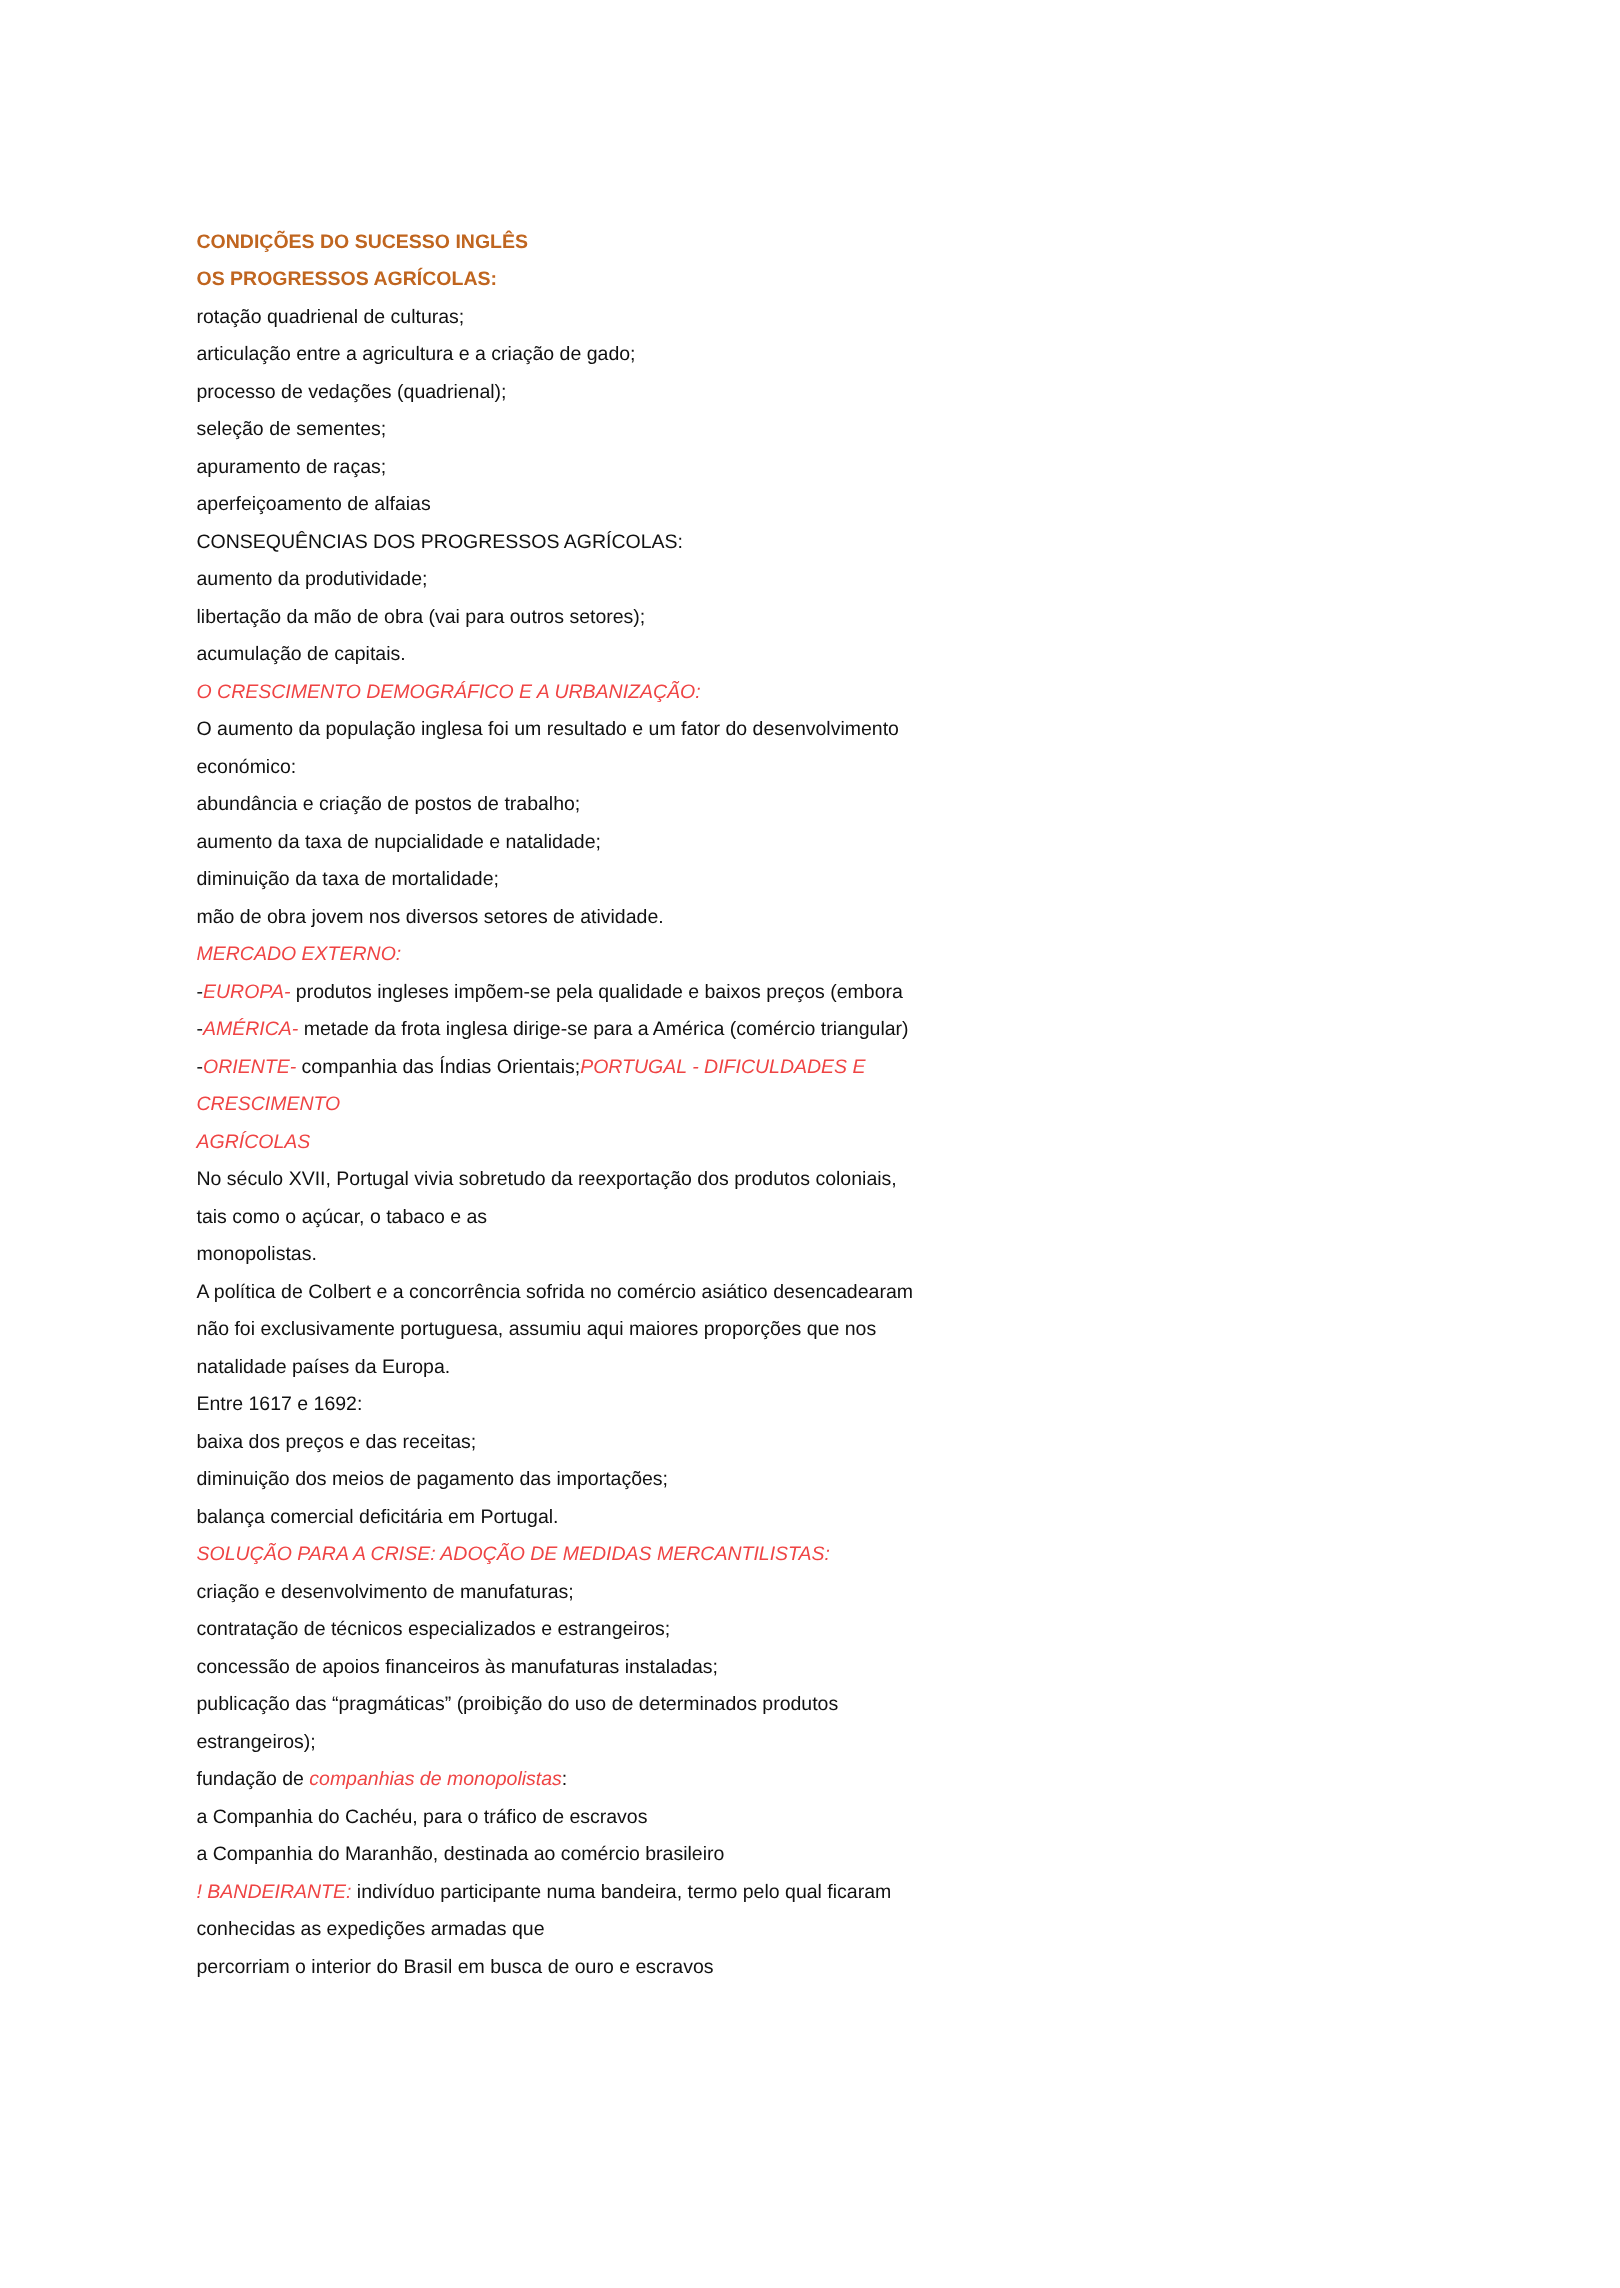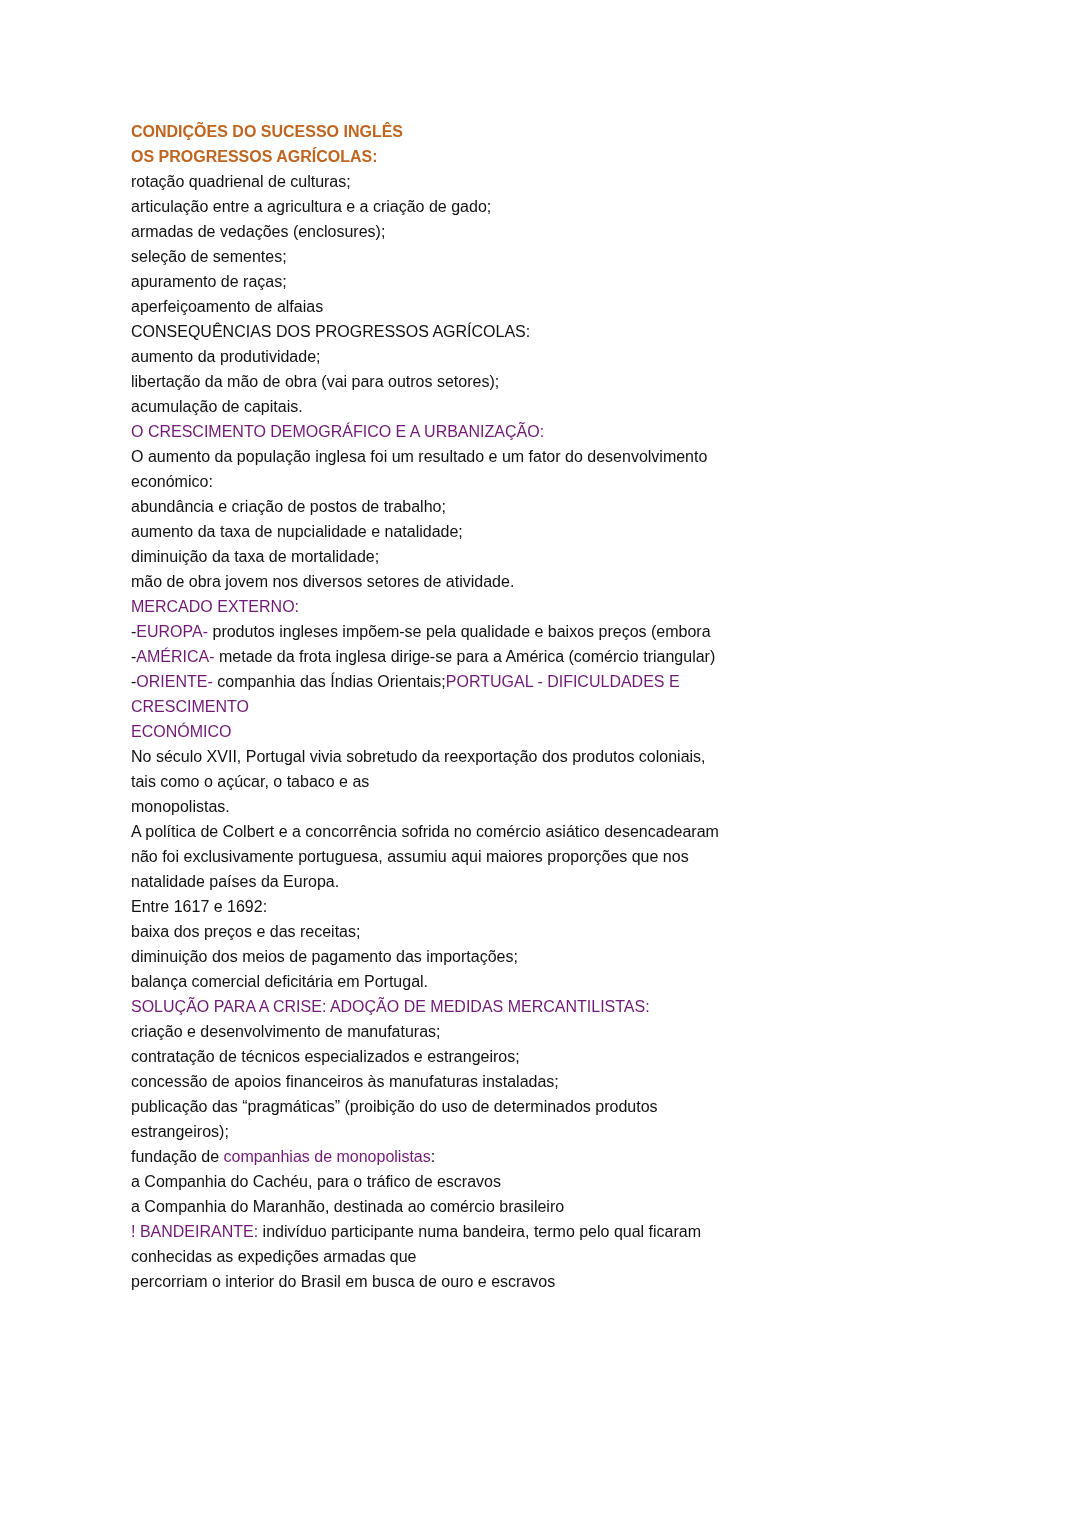--- a/index.html
+++ b/index.html
@@ -7,10 +7,10 @@
   .page {
     position: absolute;
     left: 131px;
-    top: 119px;
+    top: 148px;
     width: 820px;
     font-family: "Liberation Sans", sans-serif;
-    font-size: 16px;
+    font-size: 13px;
     line-height: 25px;
     color: #111111;
   }

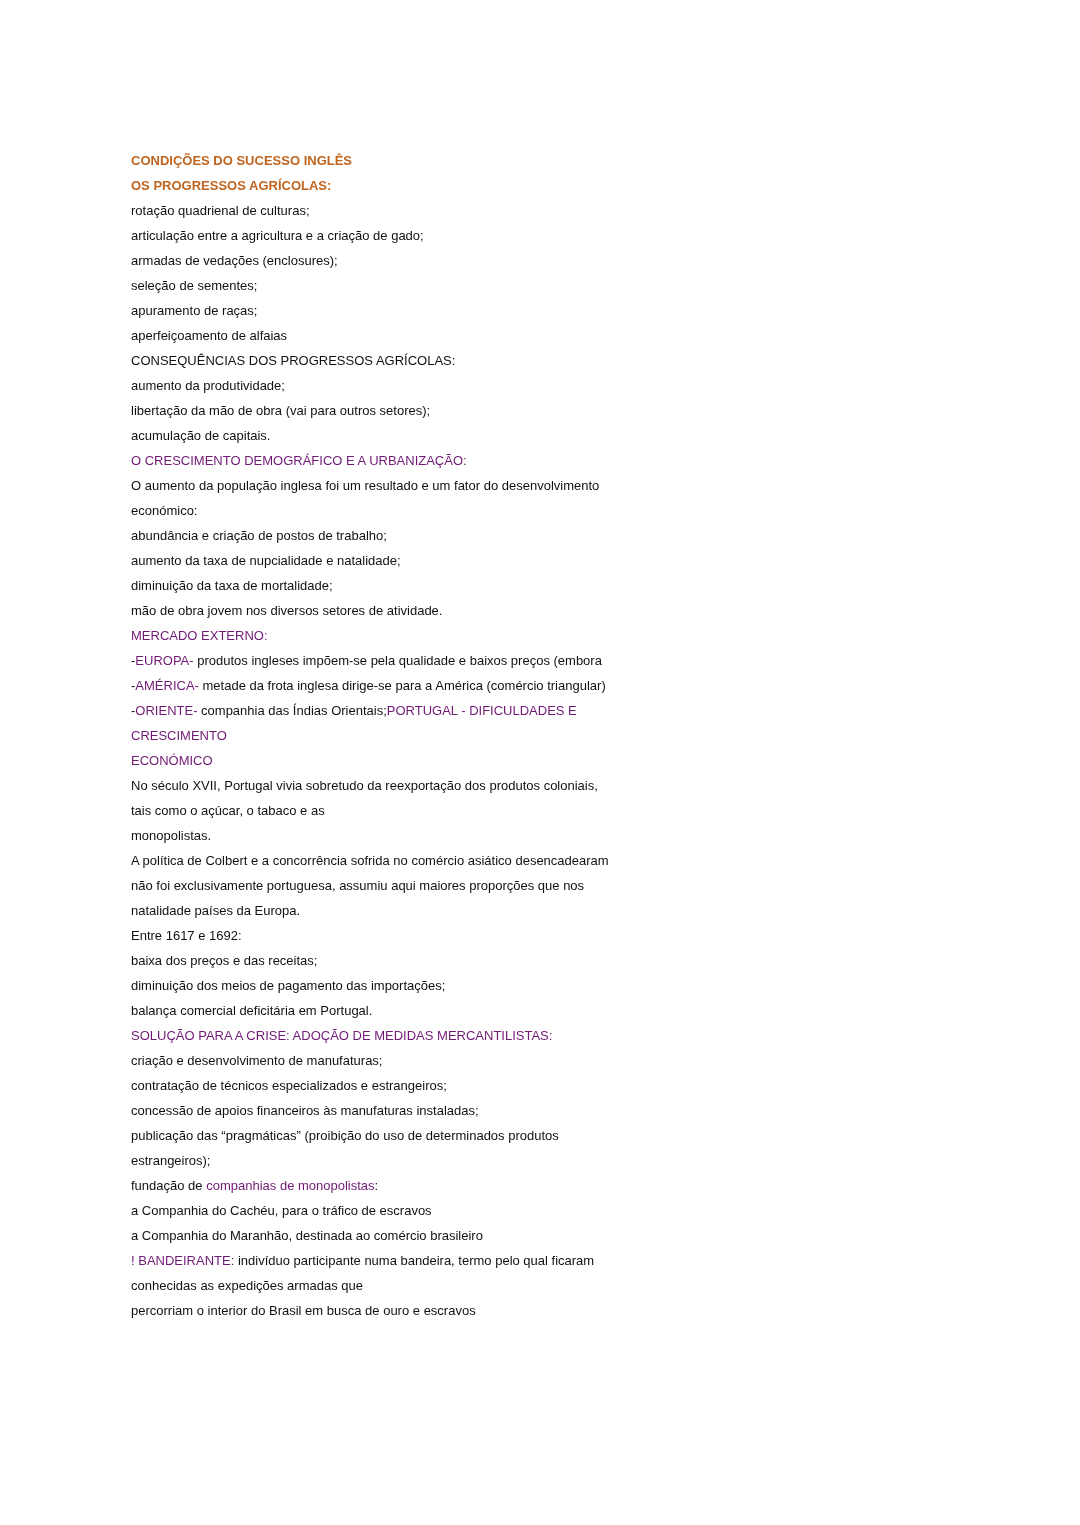--- a/index.html
+++ b/index.html
@@ -26,7 +26,7 @@
   <p class="line hb">OS PROGRESSOS AGRÍCOLAS:</p>
   <p class="line">rotação quadrienal de culturas;</p>
   <p class="line">articulação entre a agricultura e a criação de gado;</p>
-  <p class="line">armadas de vedações (enclosures);</p>
+  <p class="line">processo de vedações (quadrienal);</p>
   <p class="line">seleção de sementes;</p>
   <p class="line">apuramento de raças;</p>
   <p class="line">aperfeiçoamento de alfaias</p>

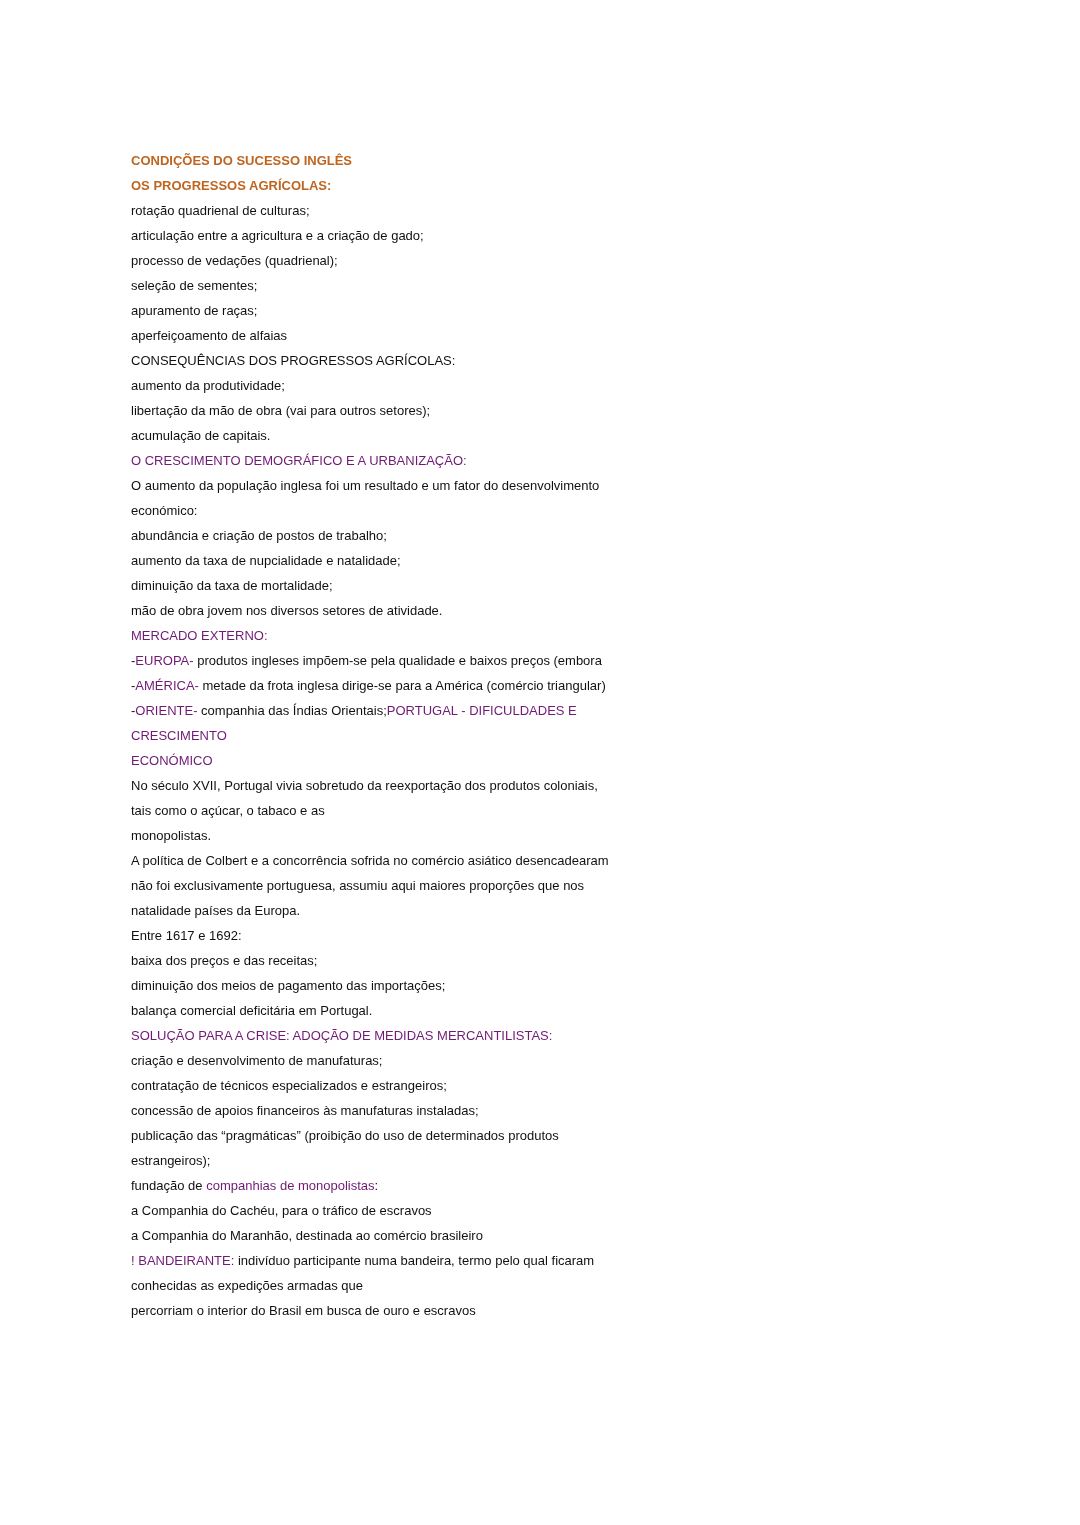--- a/index.html
+++ b/index.html
@@ -15,7 +15,7 @@
     color: #111111;
   }
   .line { white-space: pre-wrap; margin: 0; }
-  .hl { color: #701a75; }
+  .hl { color: #ef4444; font-style: italic; }
   .hb { color: #c0651f; font-weight: bold; }
 </style>
 </head>

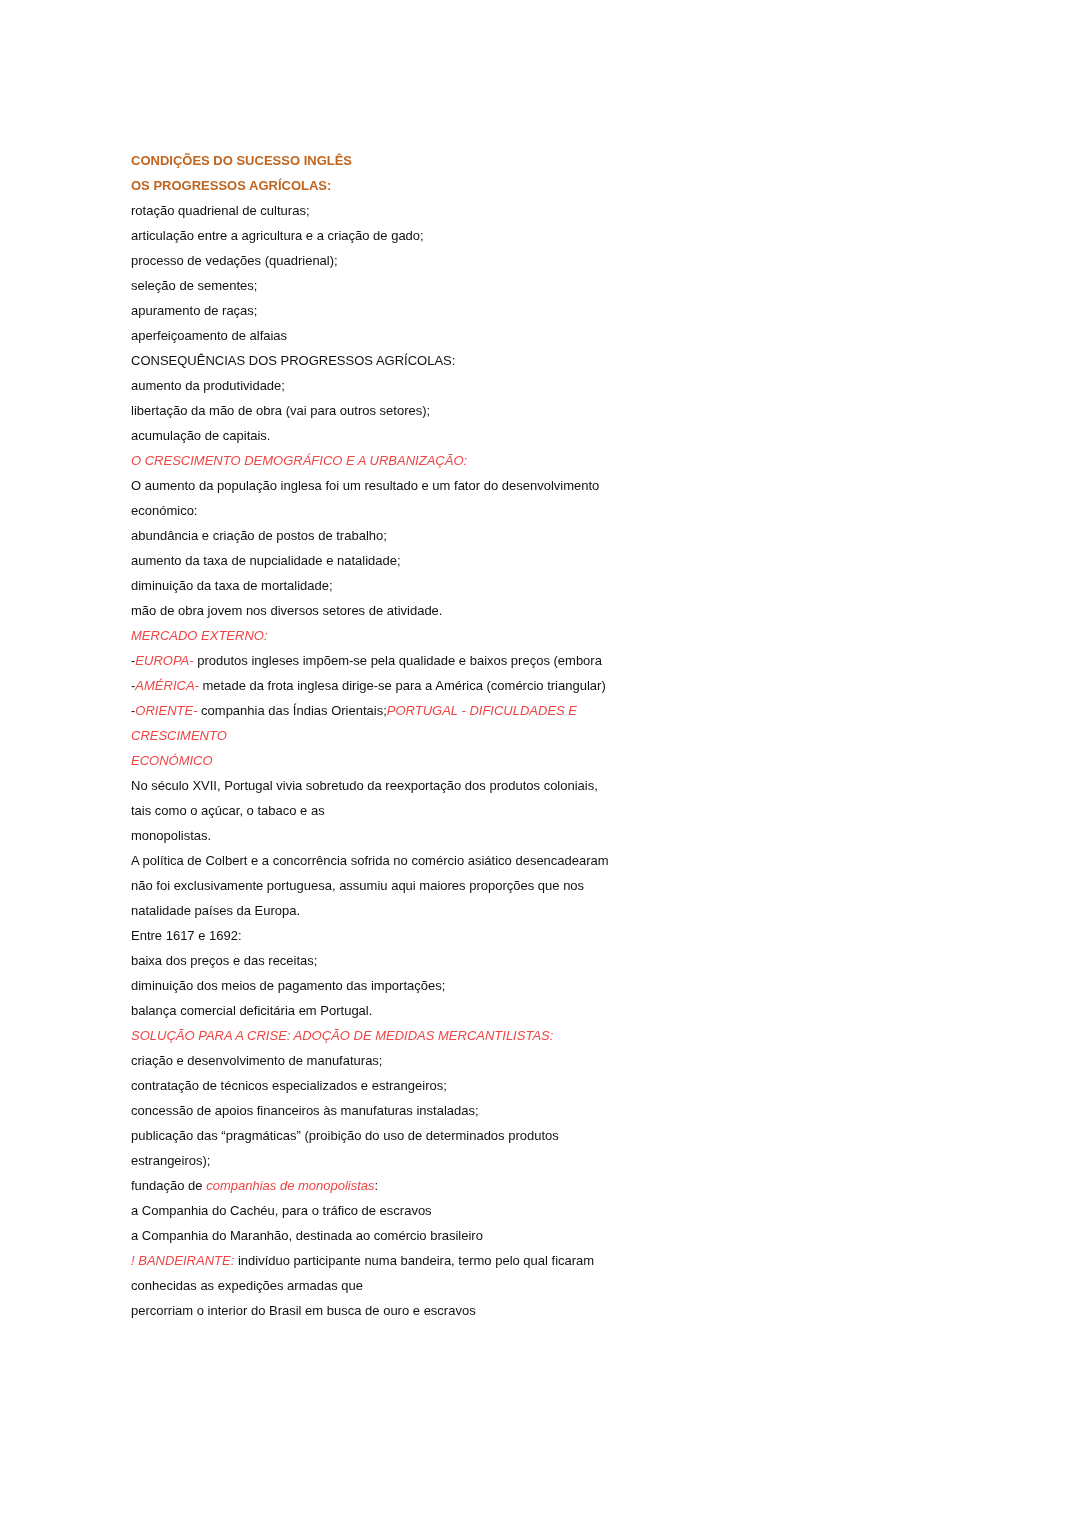--- a/index.html
+++ b/index.html
@@ -49,7 +49,7 @@
   <p class="line"><span>-</span><span class="hl">AMÉRICA-</span><span> metade da frota inglesa dirige-se para a América (comércio triangular)</span></p>
   <p class="line"><span>-</span><span class="hl">ORIENTE-</span><span> companhia das Índias Orientais;</span><span class="hl">PORTUGAL - DIFICULDADES E</span></p>
   <p class="line hl">CRESCIMENTO</p>
-  <p class="line hl">ECONÓMICO</p>
+  <p class="line hl">AGRÍCOLAS</p>
 
   <p class="line">No século XVII, Portugal vivia sobretudo da reexportação dos produtos coloniais,</p>
   <p class="line">tais como o açúcar, o tabaco e as</p>

